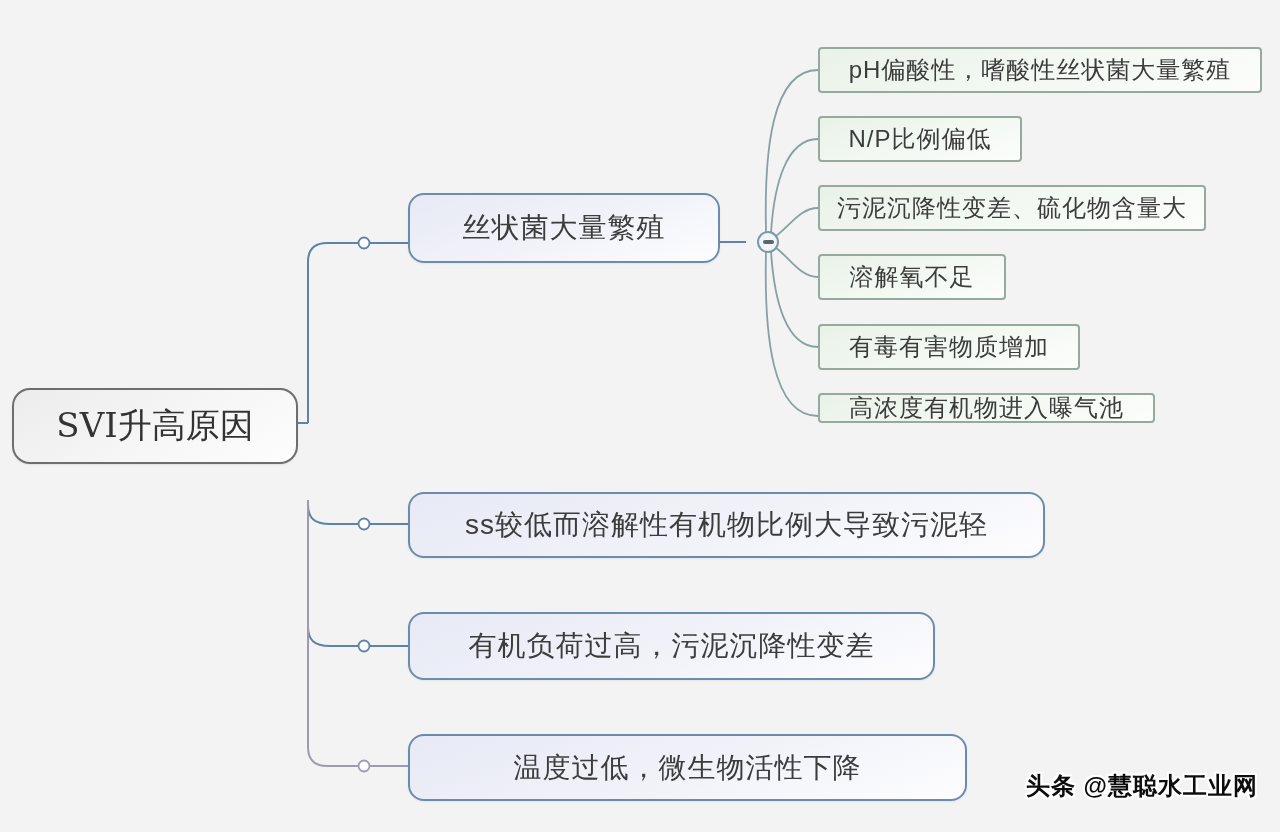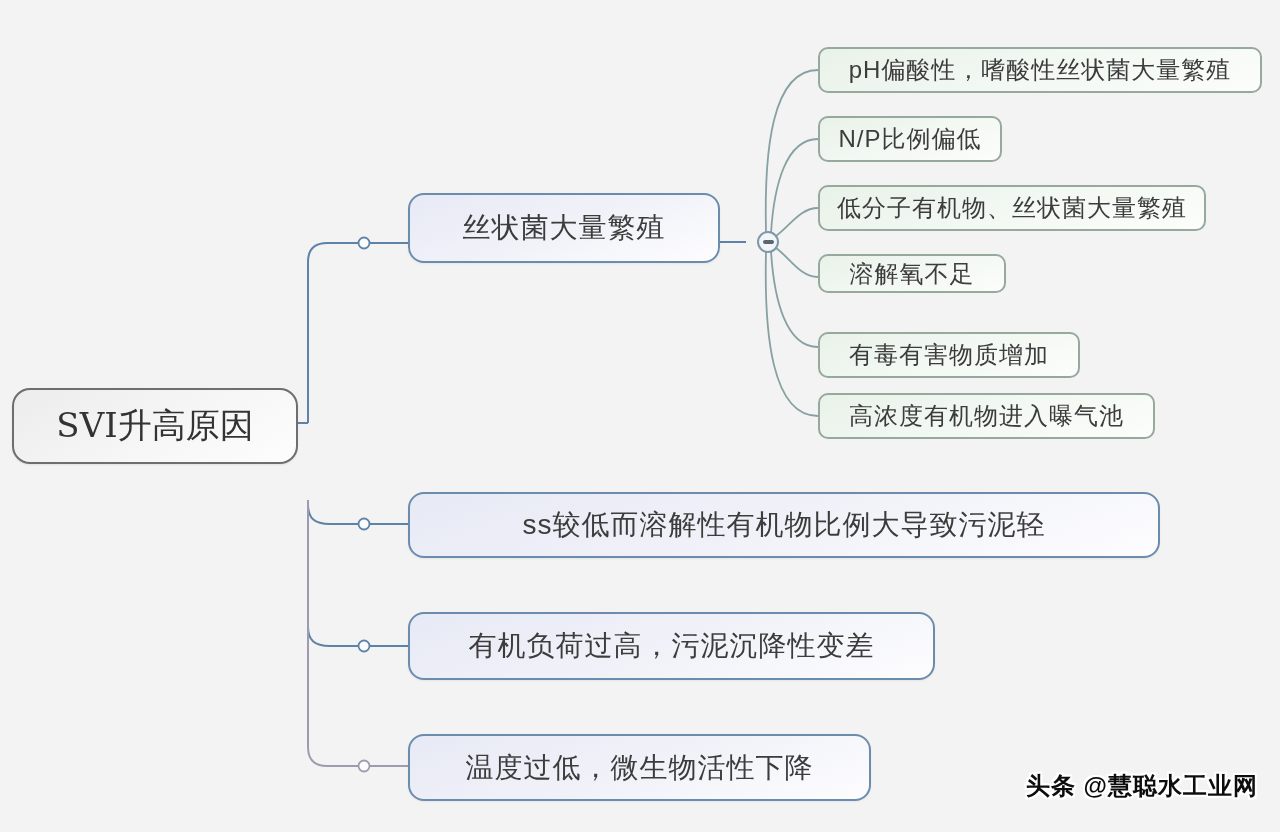--- a/index.html
+++ b/index.html
@@ -29,7 +29,7 @@
     box-shadow:0 1px 2px rgba(60,80,120,0.08);
   }
   .sub{
-    border:2px solid #97a99c;border-radius:10px;
+    border:2px solid #97a99c;border-radius:4px;
     background:linear-gradient(160deg,#e9f2e9 0%,#f4f9f4 60%,#fcfdfc 100%);
     font-size:24px;letter-spacing:1px;
   }

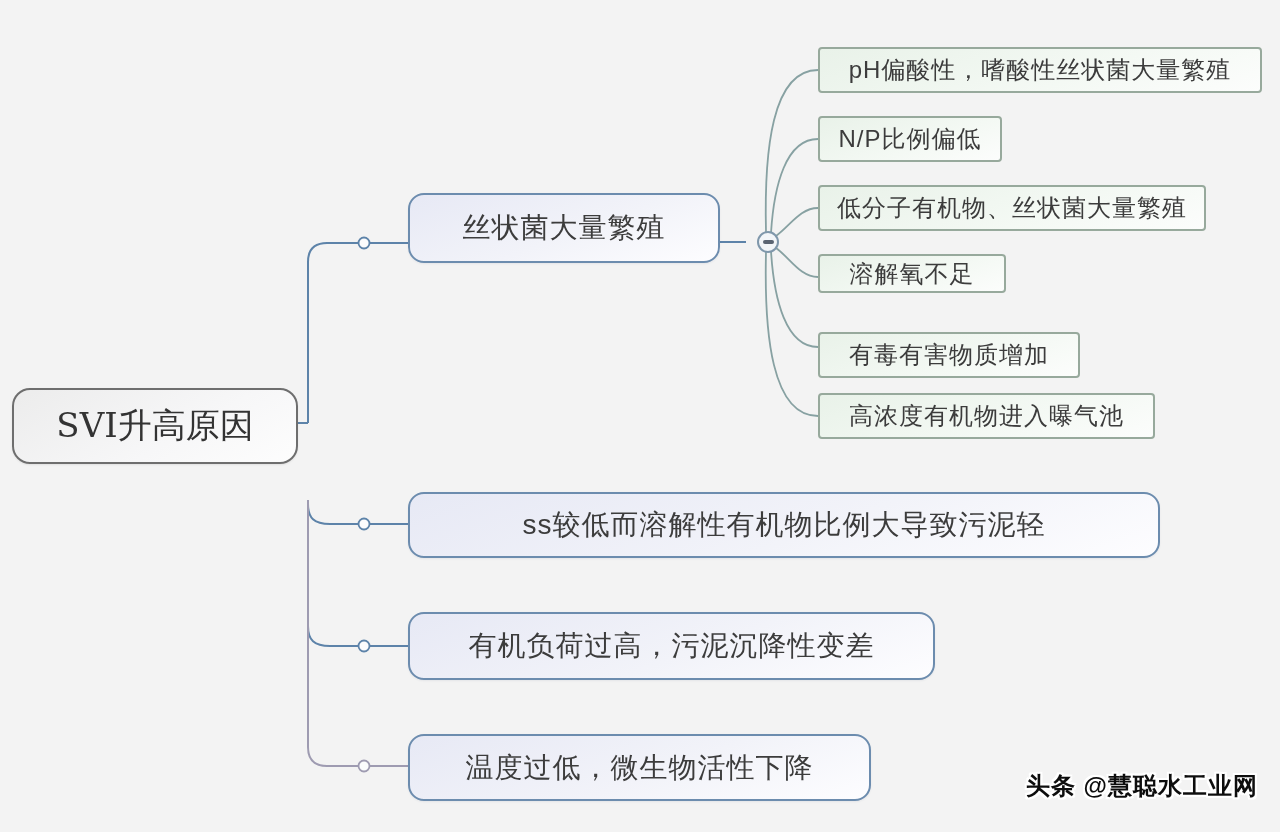--- a/index.html
+++ b/index.html
@@ -101,7 +101,7 @@
 
 <div class="node sub" style="left:818px;top:47px;width:444px;height:46px;">pH偏酸性，嗜酸性丝状菌大量繁殖</div>
 
-<div class="node sub" style="left:818px;top:116px;width:184px;height:46px;">N/P比例偏低</div>
+<div class="node sub" style="left:818px;top:116px;width:204px;height:46px;">N/P比例偏低</div>
 
 <div class="node sub" style="left:818px;top:185px;width:388px;height:46px;">低分子有机物、丝状菌大量繁殖</div>
 

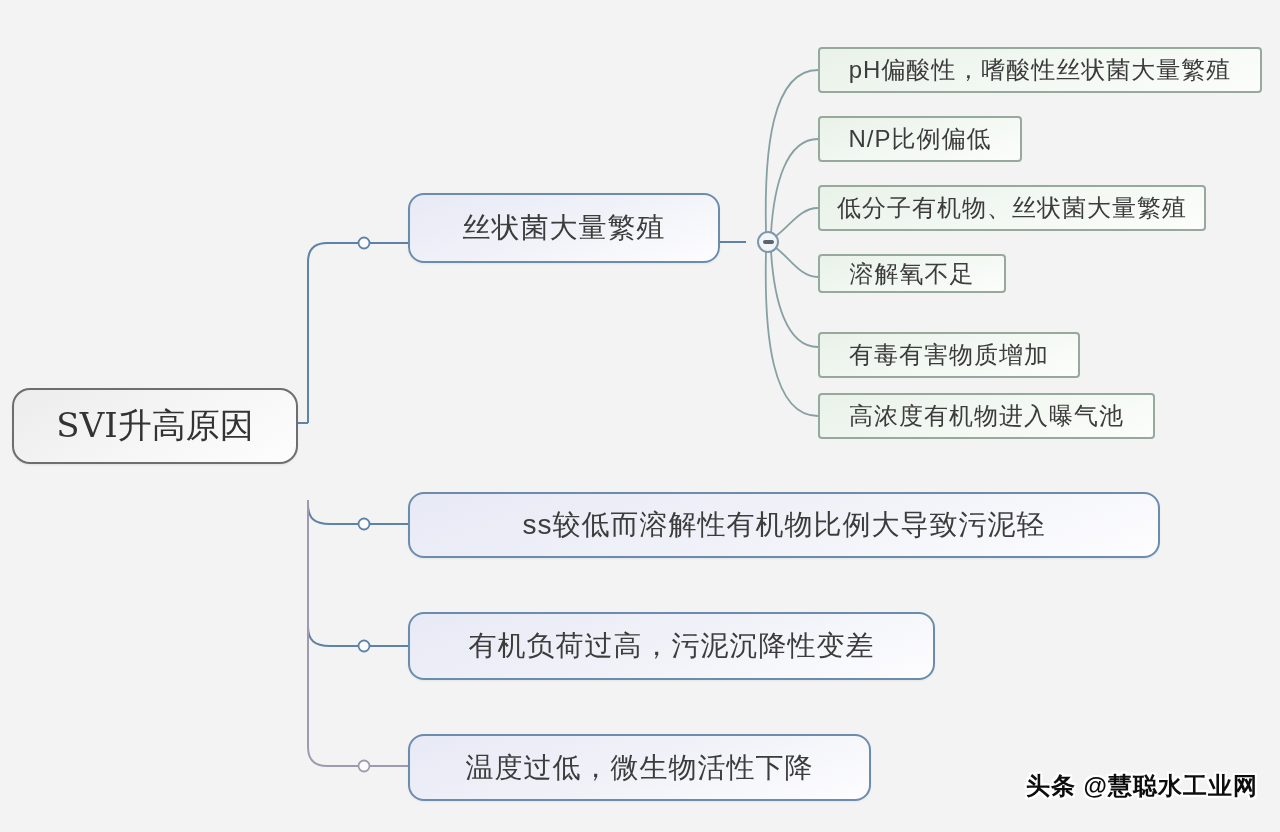--- a/index.html
+++ b/index.html
@@ -103,7 +103,7 @@
 
 <div class="node sub" style="left:818px;top:116px;width:204px;height:46px;">N/P比例偏低</div>
 
-<div class="node sub" style="left:818px;top:185px;width:388px;height:46px;">低分子有机物、丝状菌大量繁殖</div>
+<div class="node sub" style="left:818px;top:185px;width:388px;height:46px;">污泥沉降性变差、硫化物含量大</div>
 
 <div class="node sub" style="left:818px;top:254px;width:188px;height:39px;">溶解氧不足</div>
 

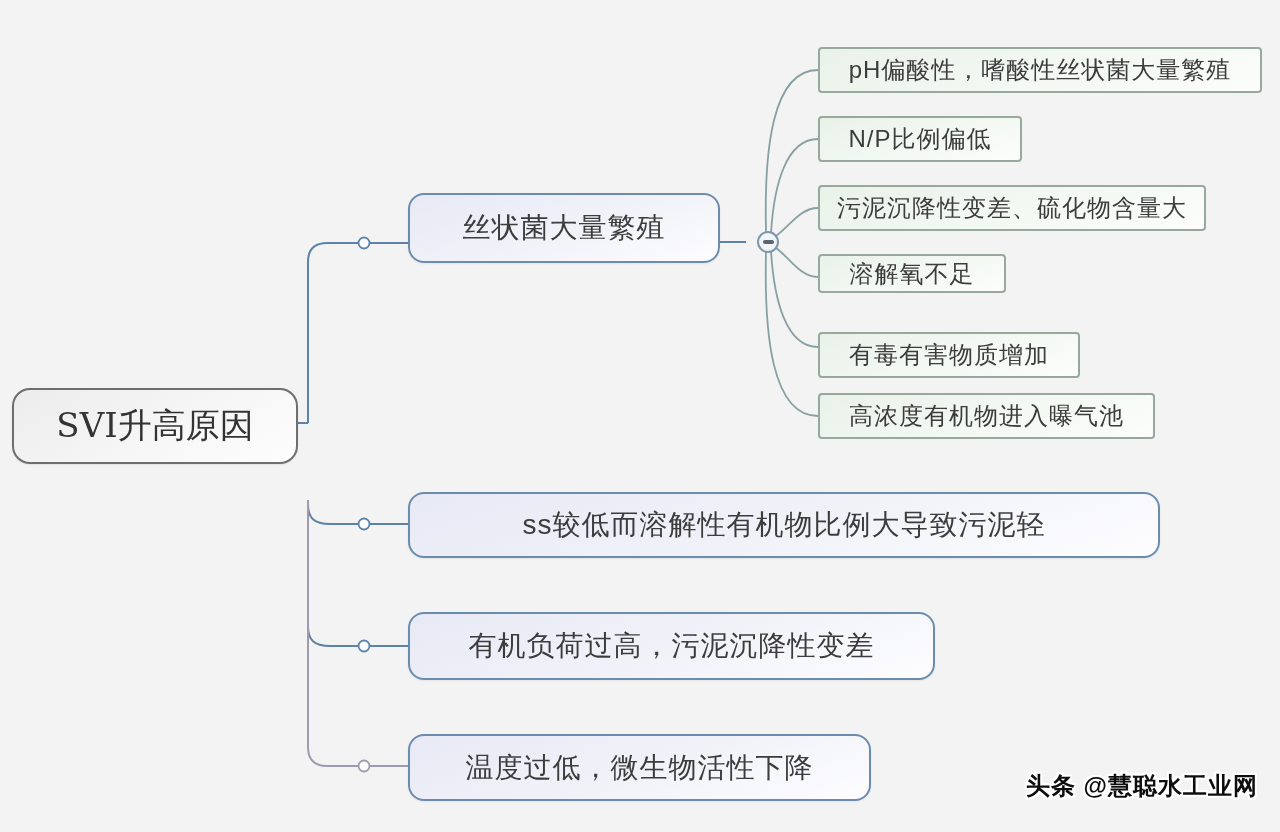--- a/index.html
+++ b/index.html
@@ -105,7 +105,7 @@
 
 <div class="node sub" style="left:818px;top:185px;width:388px;height:46px;">污泥沉降性变差、硫化物含量大</div>
 
-<div class="node sub" style="left:818px;top:254px;width:188px;height:39px;">溶解氧不足</div>
+<div class="node sub" style="left:818px;top:254px;width:188px;height:46px;">溶解氧不足</div>
 
 <div class="node sub" style="left:818px;top:324px;width:262px;height:46px;margin-top:8px;">有毒有害物质增加</div>
 

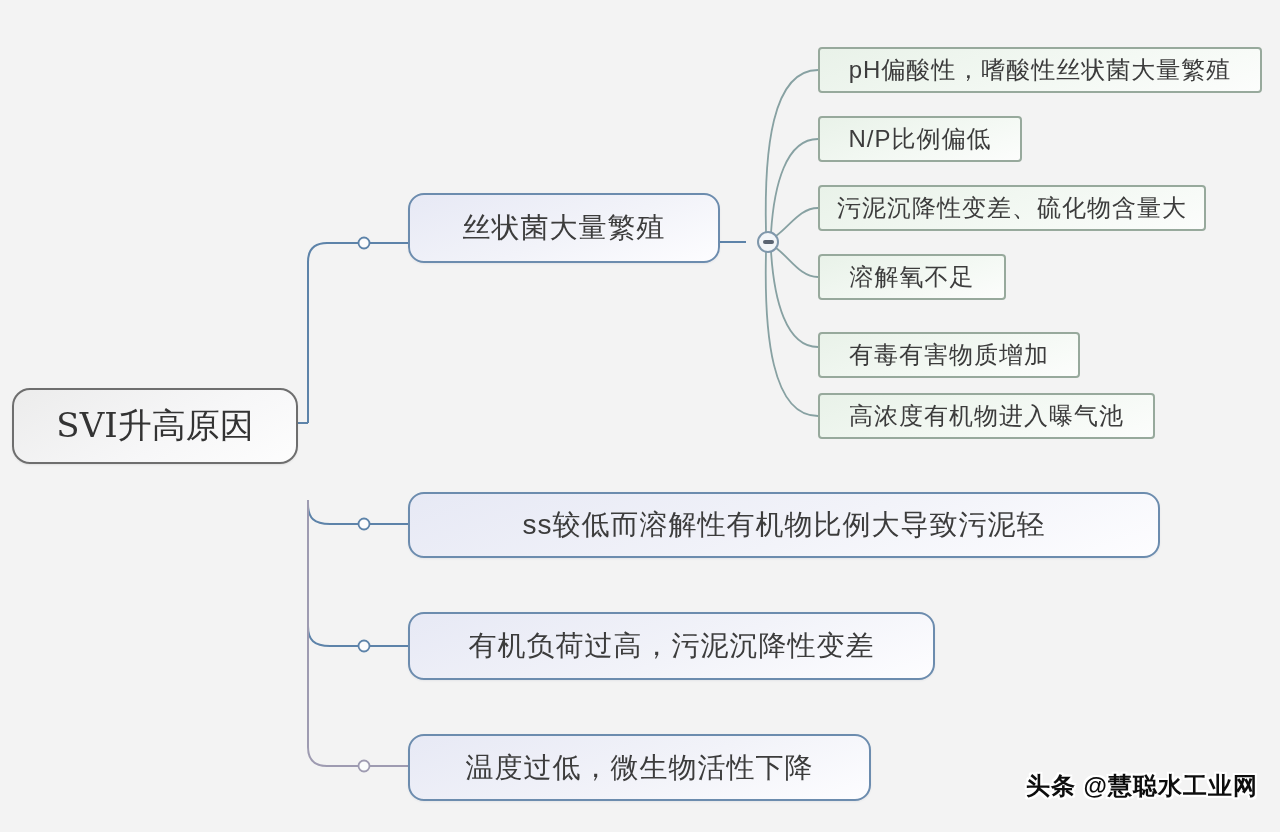--- a/index.html
+++ b/index.html
@@ -107,7 +107,7 @@
 
 <div class="node sub" style="left:818px;top:254px;width:188px;height:46px;">溶解氧不足</div>
 
-<div class="node sub" style="left:818px;top:324px;width:262px;height:46px;margin-top:8px;">有毒有害物质增加</div>
+<div class="node sub" style="left:818px;top:324px;width:262px;height:46px;">有毒有害物质增加</div>
 
 <div class="node sub" style="left:818px;top:393px;width:337px;height:46px;">高浓度有机物进入曝气池</div>
 

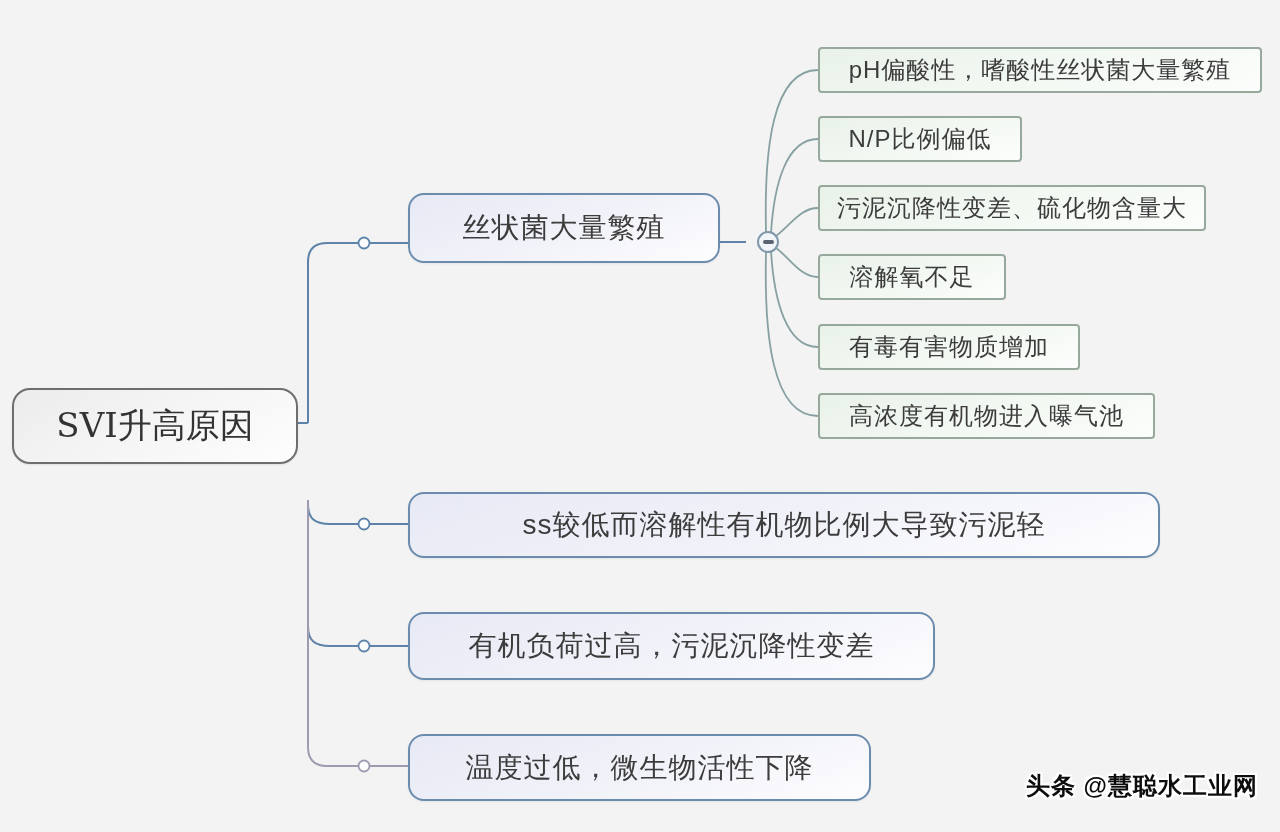--- a/index.html
+++ b/index.html
@@ -109,7 +109,7 @@
 
 <div class="node sub" style="left:818px;top:324px;width:262px;height:46px;">有毒有害物质增加</div>
 
-<div class="node sub" style="left:818px;top:393px;width:337px;height:46px;">高浓度有机物进入曝气池</div>
+<div class="node sub" style="left:818px;top:393px;width:337px;height:30px;">高浓度有机物进入曝气池</div>
 
 <div class="watermark">头条 @慧聪水工业网</div>
 

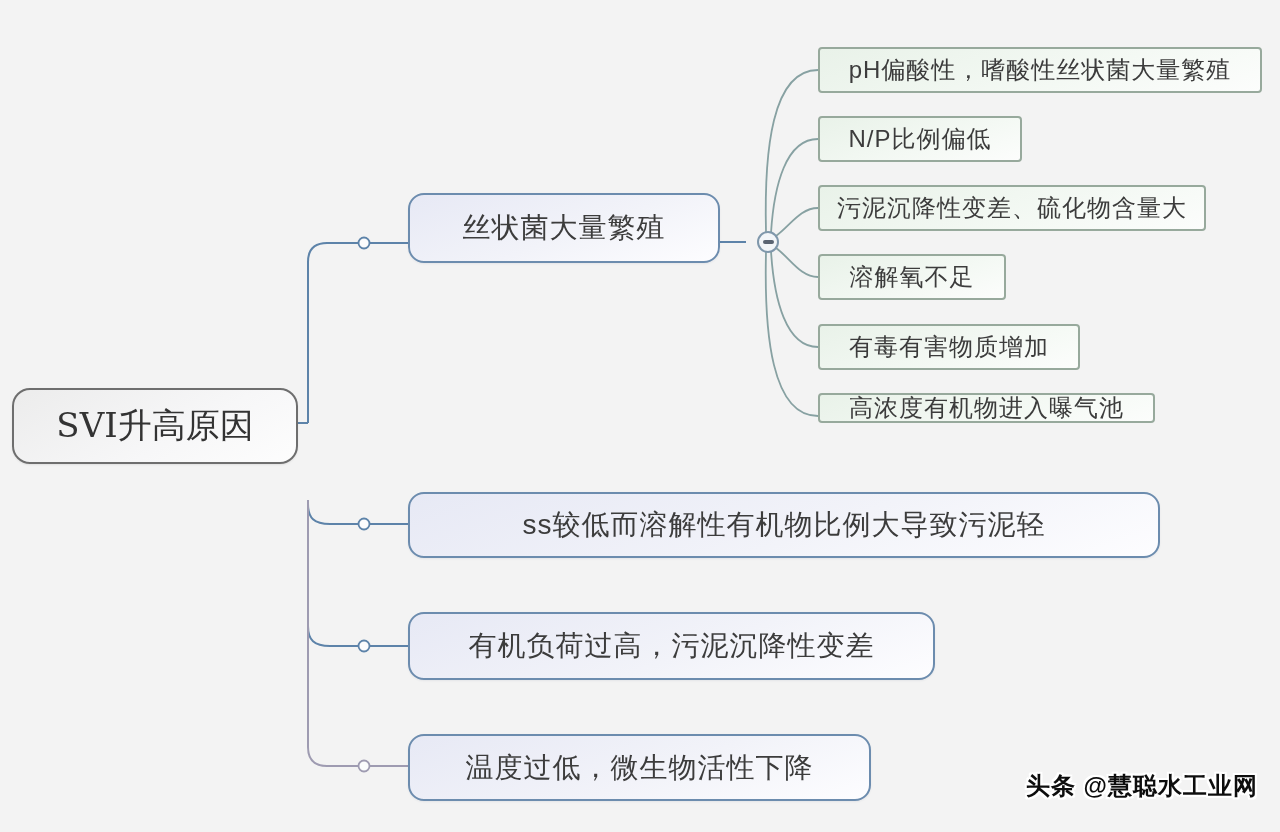--- a/index.html
+++ b/index.html
@@ -89,7 +89,7 @@
 
 <div class="node branch" style="left:408px;top:193px;width:312px;height:70px;">丝状菌大量繁殖</div>
 
-<div class="node branch" style="left:408px;top:492px;width:752px;height:66px;">ss较低而溶解性有机物比例大导致污泥轻</div>
+<div class="node branch" style="left:408px;top:492px;width:637px;height:66px;">ss较低而溶解性有机物比例大导致污泥轻</div>
 
 <div class="node branch" style="left:408px;top:612px;width:527px;height:68px;">有机负荷过高，污泥沉降性变差</div>
 

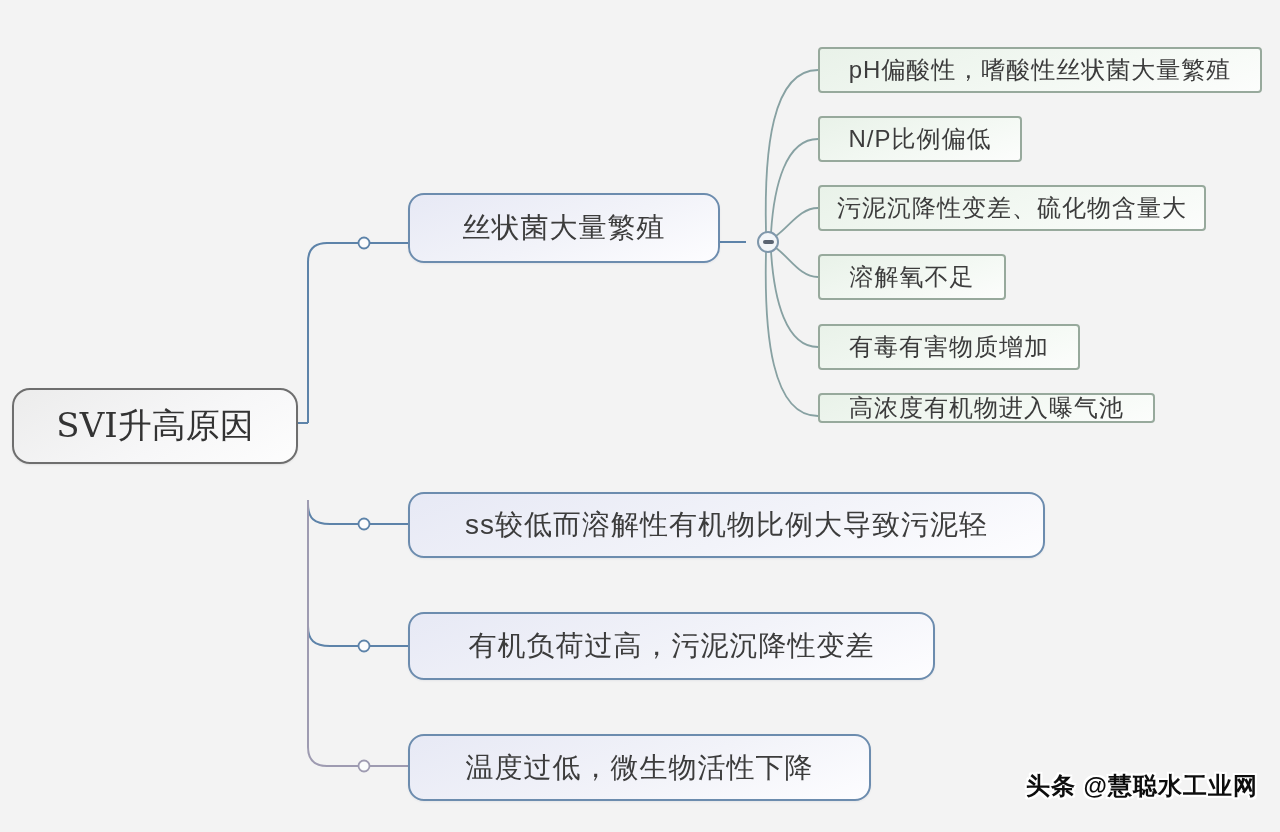--- a/index.html
+++ b/index.html
@@ -93,7 +93,7 @@
 
 <div class="node branch" style="left:408px;top:612px;width:527px;height:68px;">有机负荷过高，污泥沉降性变差</div>
 
-<div class="node branch" style="left:408px;top:734px;width:463px;height:67px;">温度过低，微生物活性下降</div>
+<div class="node branch" style="left:408px;top:734px;width:559px;height:67px;">温度过低，微生物活性下降</div>
 
 <div class="collapse-btn">
   <span class="minus-bar"></span>

